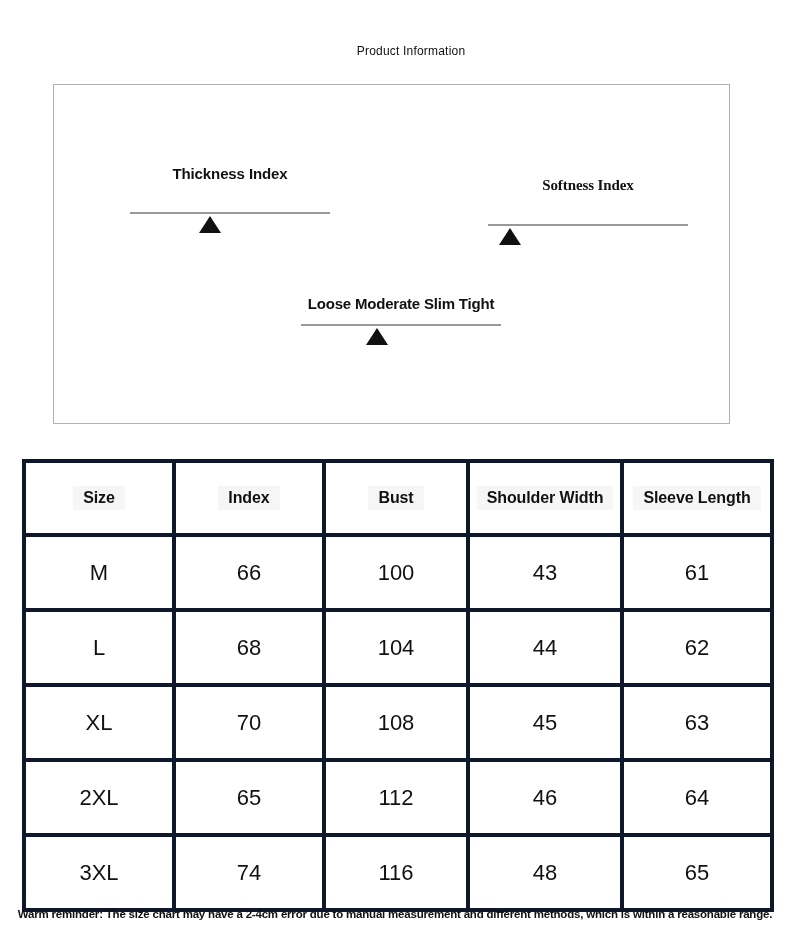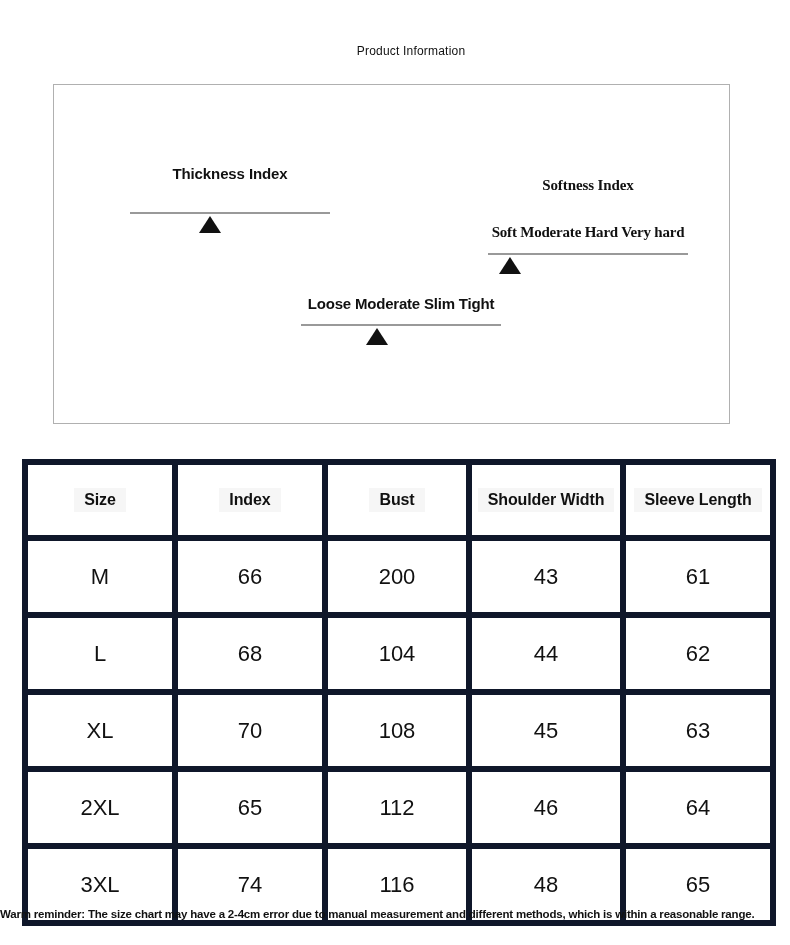--- a/index.html
+++ b/index.html
@@ -141,7 +141,6 @@
 
     <div class="index-group g-softness">
       <div class="index-title">Softness Index</div>
-      <div class="index-scale">Soft Moderate Hard Very hard</div>
       <div class="index-line">
         <span class="index-marker" style="left: 11%;"></span>
       </div>

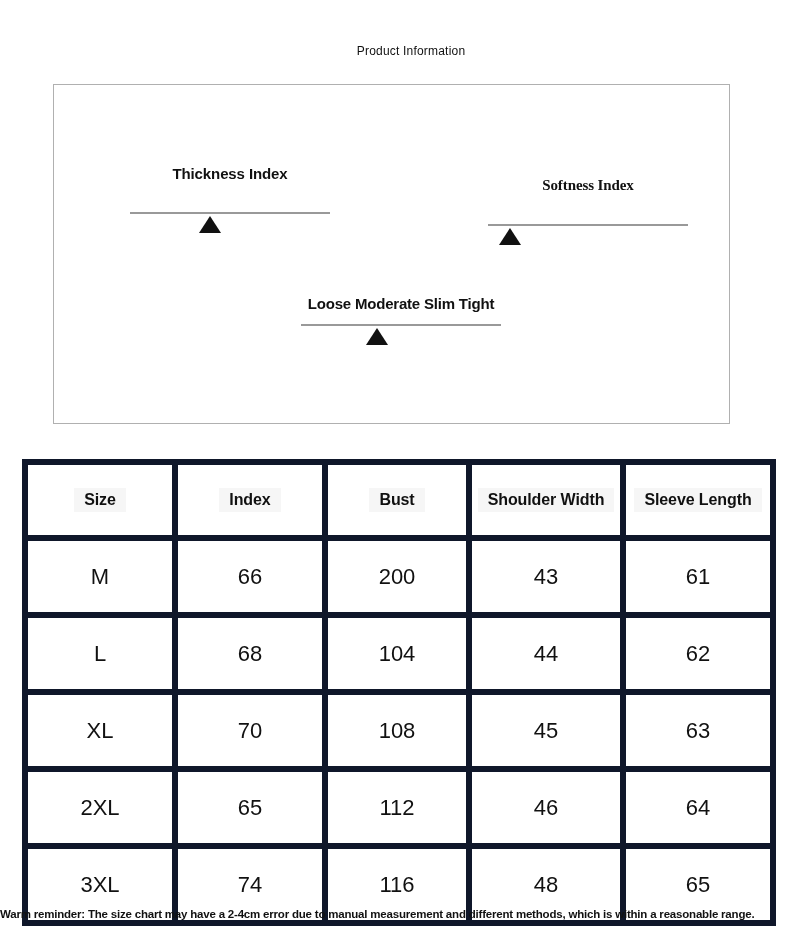--- a/index.html
+++ b/index.html
@@ -88,7 +88,7 @@
     border: 2px solid #000000;
   }
   .size-table th, .size-table td {
-    border: 6px solid #0f172a;
+    border: 4px solid #0f172a;
     text-align: center;
     vertical-align: middle;
     padding: 0;

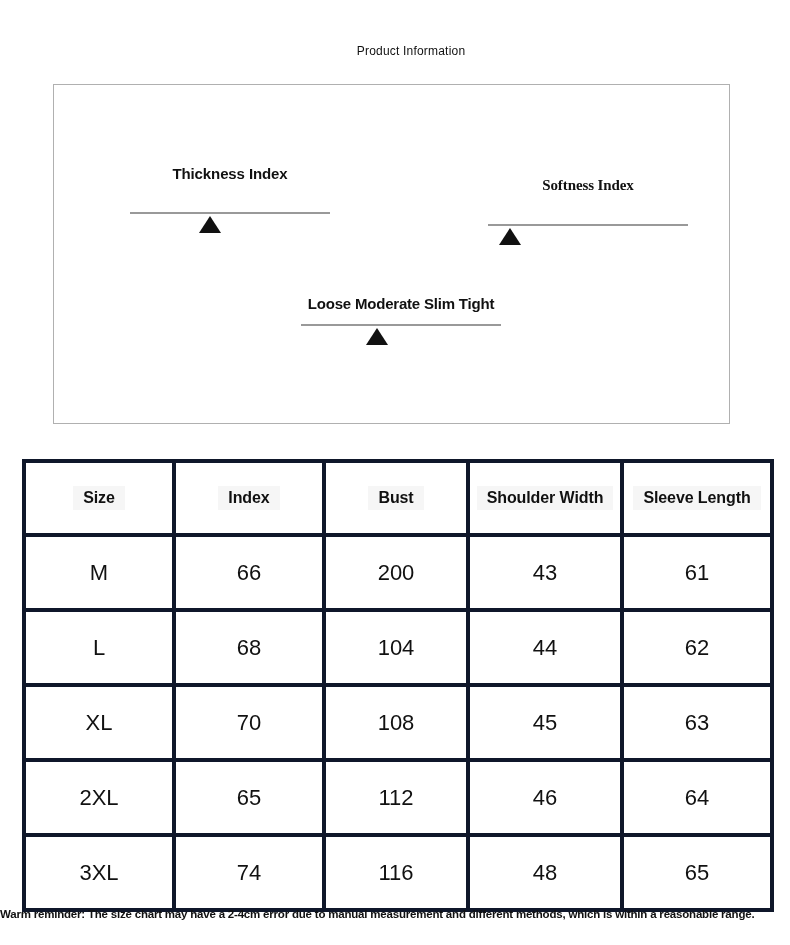--- a/index.html
+++ b/index.html
@@ -176,7 +176,7 @@
         <tr>
           <td>M</td>
           <td>66</td>
-          <td>200</td>
+          <td>100</td>
           <td>43</td>
           <td>61</td>
         </tr>

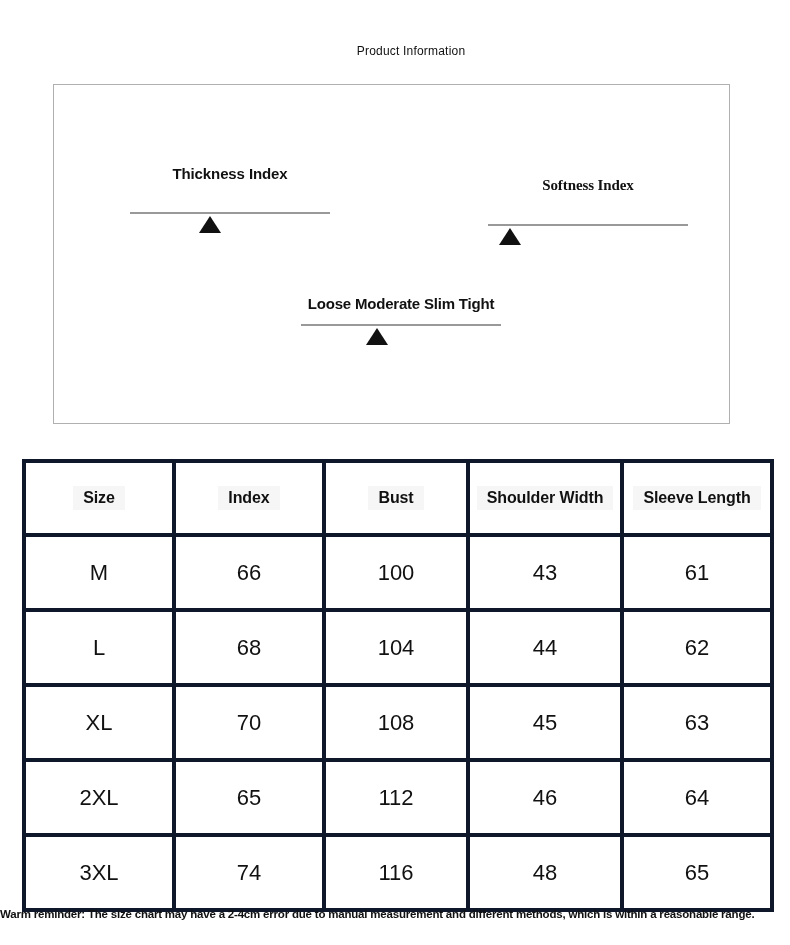--- a/index.html
+++ b/index.html
@@ -116,7 +116,7 @@
     top: 908px;
     left: 0;
     width: 100%;
-    text-align: left;
+    text-align: center;
     font-size: 11.5px;
     font-weight: bold;
     letter-spacing: -0.2px;

